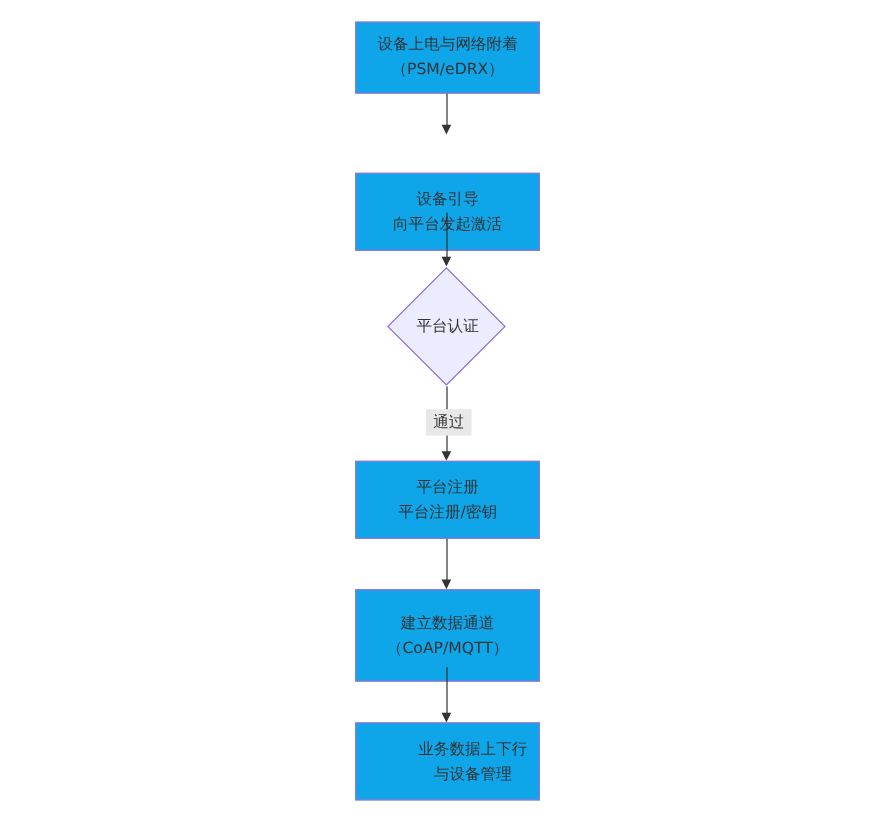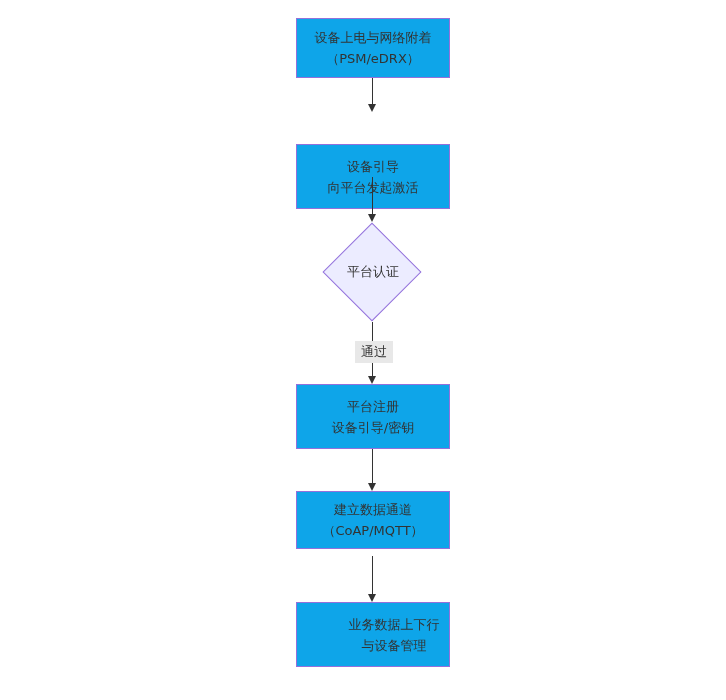--- a/index.html
+++ b/index.html
@@ -139,7 +139,7 @@
 
   <div class="node" style="top:384px;height:65px;">
     <span class="node-label">平台注册
-设备引导/密钥</span>
+平台注册/密钥</span>
   </div>
 
   <div class="arrow" style="top:449px;height:42px;">

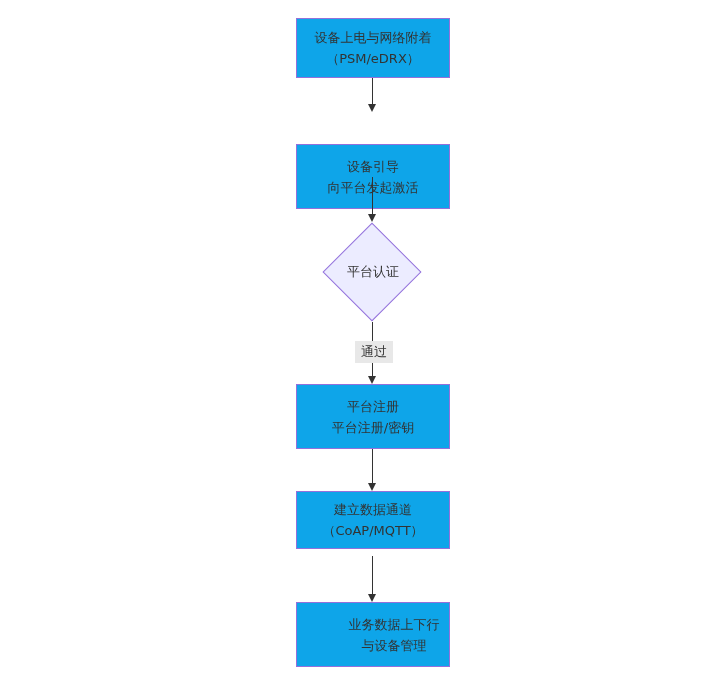--- a/index.html
+++ b/index.html
@@ -147,7 +147,7 @@
     <div class="arrow-head"></div>
   </div>
 
-  <div class="node" style="top:491px;height:58px;">
+  <div class="node" style="top:491px;height:77px;">
     <span class="node-label">建立数据通道
 （CoAP/MQTT）</span>
   </div>

